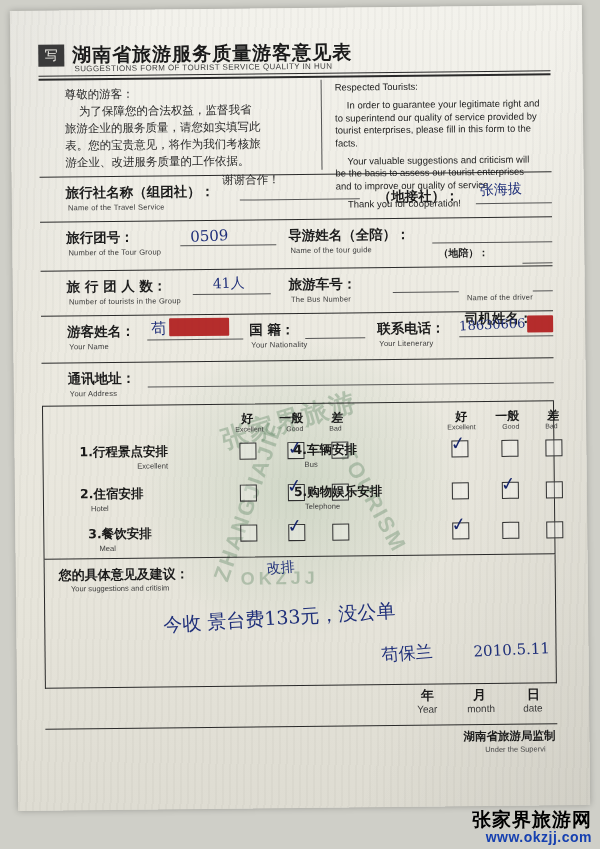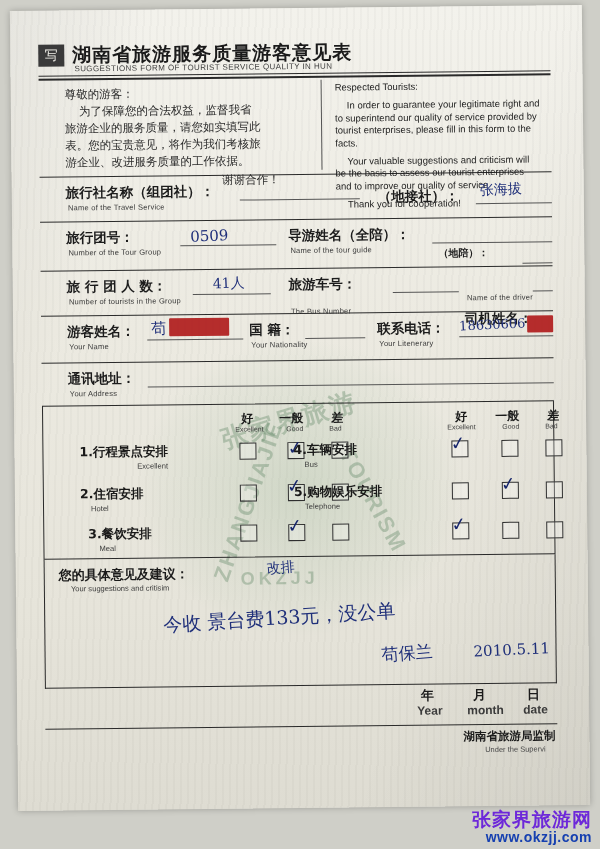--- a/index.html
+++ b/index.html
@@ -193,7 +193,7 @@
       <div class="hw blue" style="left:172px;top:5px;font-size:14px;">41人</div>
 
       <div class="lbl" style="left:248px;top:7px;">旅游车号：</div>
-      <div class="en" style="left:250px;top:26px;margin-top:12px;">The     Bus     Number</div>
+      <div class="en" style="left:250px;top:26px;">The     Bus     Number</div>
       <div class="uline" style="left:352px;top:24px;width:66px;"></div>
 
       <div class="lbl" style="left:424px;top:7px;margin-top:36px;">司机姓名：</div>

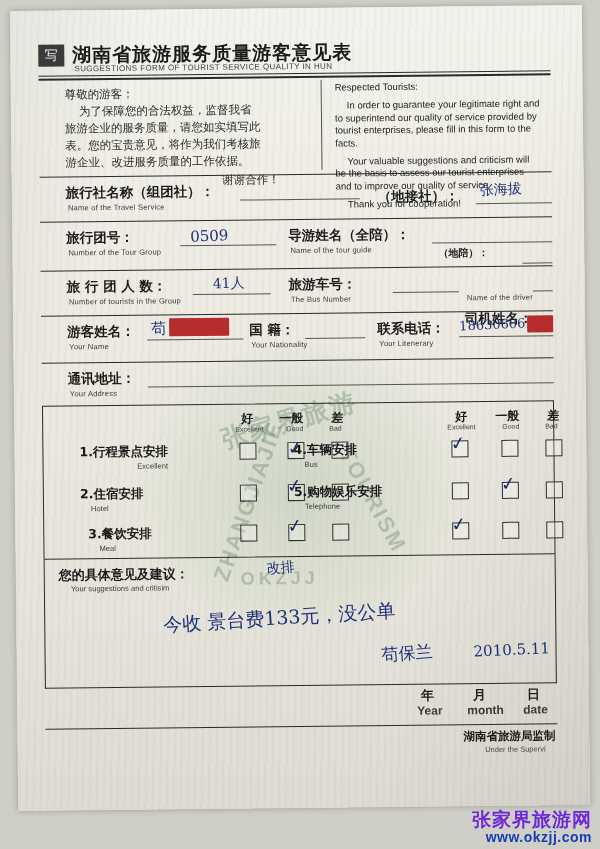--- a/index.html
+++ b/index.html
@@ -112,7 +112,7 @@
   
   .dateline{position:relative;height:34px;}
   .dlbl{position:absolute;font-family:"DejaVu Sans",sans-serif;font-size:13px;font-weight:bold;}
-  .dsub{position:absolute;font-size:12px;color:#3a3a3a;font-weight:bold;}
+  .dsub{position:absolute;font-size:10px;color:#3a3a3a;}
 
   
   .footer{position:relative;height:26px;border-top:1.5px solid #2a2a2a;margin-top:6px;}

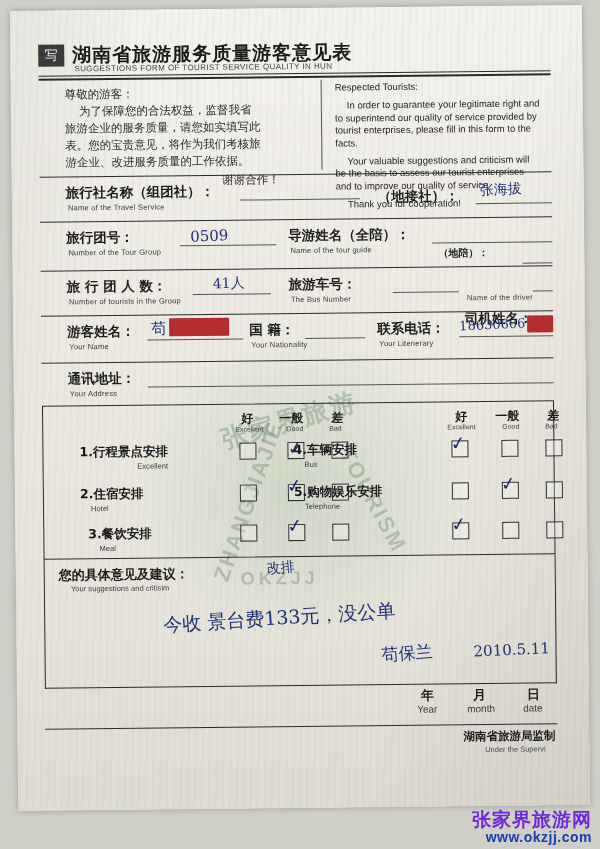--- a/index.html
+++ b/index.html
@@ -123,7 +123,7 @@
   .site{
     position:absolute;right:8px;bottom:4px;text-align:right;line-height:1.05;
   }
-  .site .zh{font-family:"DejaVu Sans",sans-serif;font-size:19px;font-weight:bold;color:#6d28d9;letter-spacing:1px;}
+  .site .zh{font-family:"DejaVu Sans",sans-serif;font-size:19px;font-weight:bold;color:#000000;letter-spacing:1px;}
   .site .url{font-size:14px;font-weight:bold;color:#1640b0;letter-spacing:.5px;}
 </style>
 </head>

